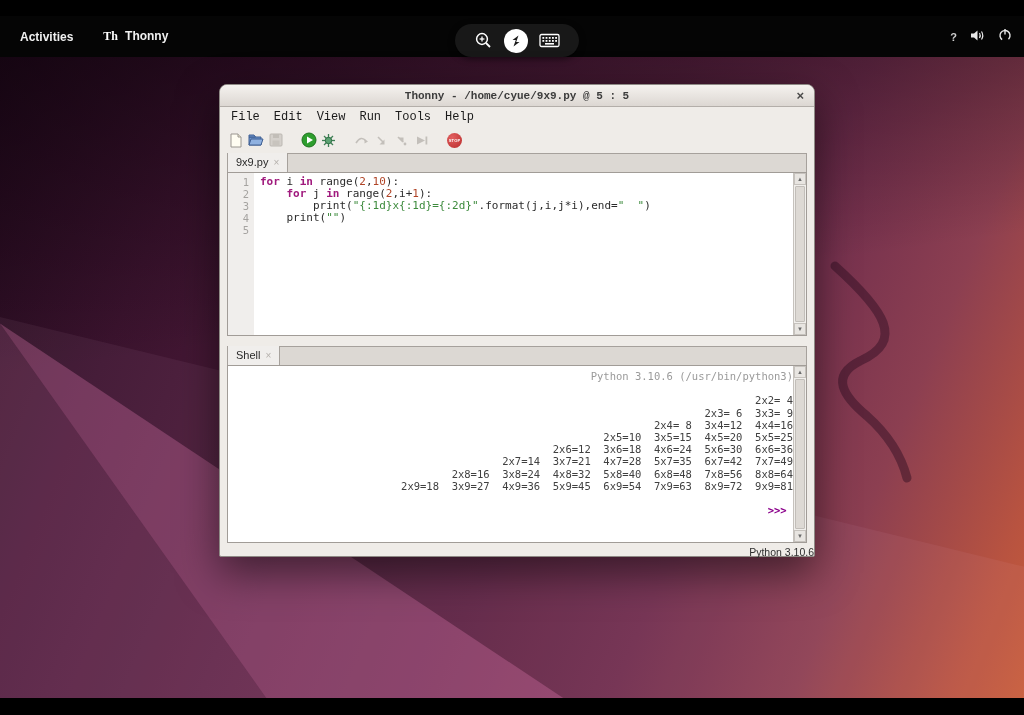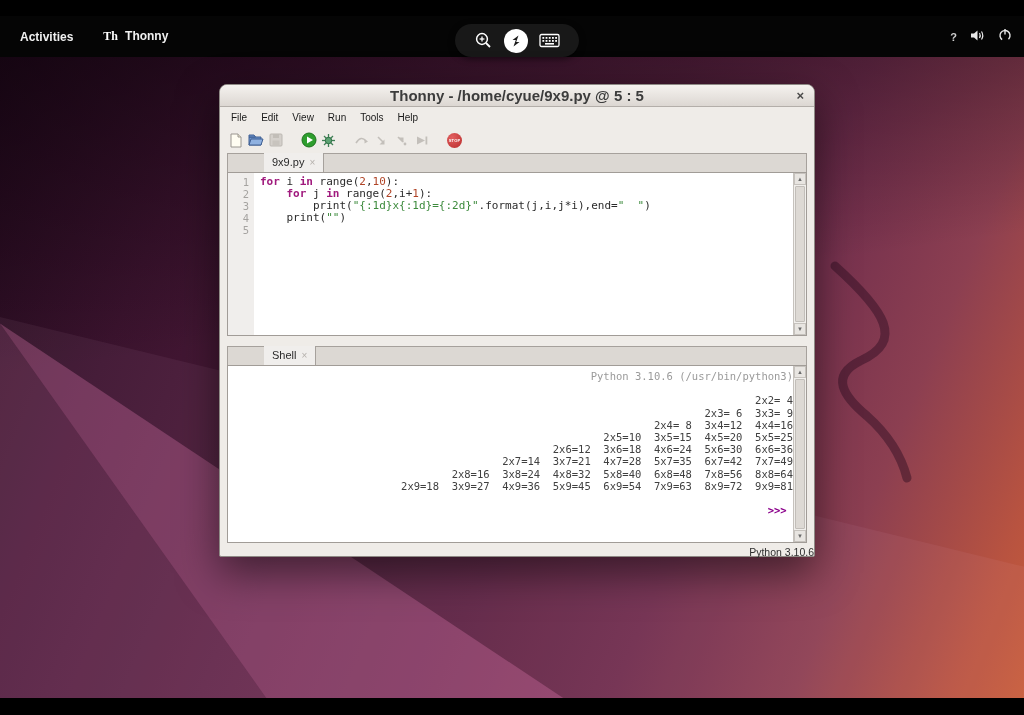--- a/index.html
+++ b/index.html
@@ -42,7 +42,7 @@
           box-shadow:0 16px 40px rgba(0,0,0,.5);z-index:10;font-size:11px;color:#222;}
   .titlebar{height:22px;background:linear-gradient(#f5f2ef,#dcd7d2);border-bottom:1px solid #b3aea9;
             border-radius:7px 7px 0 0;position:relative;display:flex;align-items:center;justify-content:center;}
-  .title{font-size:15px;font-weight:bold;color:#3c3c3c;}
+  .title{font-size:11px;font-weight:bold;color:#3c3c3c;font-family:Liberation Mono, monospace;}
   .close-btn{position:absolute;right:10px;top:3px;font-size:13px;font-weight:bold;color:#4a4a4a;line-height:15px;cursor:default;}
   .menubar{height:20px;display:flex;align-items:center;padding-left:4px;}
   .menu-item{padding:2px 7px;font-size:10px;color:#1a1a1a;}

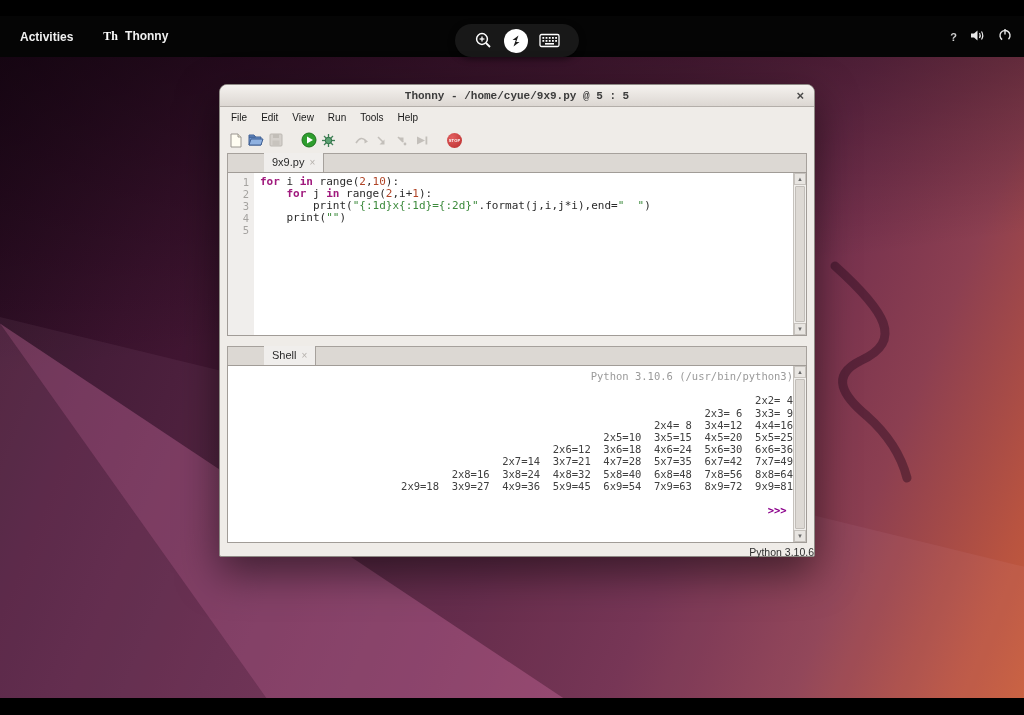--- a/index.html
+++ b/index.html
@@ -45,7 +45,7 @@
   .title{font-size:11px;font-weight:bold;color:#3c3c3c;font-family:Liberation Mono, monospace;}
   .close-btn{position:absolute;right:10px;top:3px;font-size:13px;font-weight:bold;color:#4a4a4a;line-height:15px;cursor:default;}
   .menubar{height:20px;display:flex;align-items:center;padding-left:4px;}
-  .menu-item{padding:2px 7px;font-size:10px;color:#1a1a1a;}
+  .menu-item{padding:2px 7px;font-size:12px;color:#1a1a1a;font-family:Liberation Mono, monospace;}
   .toolbar{height:26px;display:flex;align-items:center;padding-left:7px;gap:3px;}
   .tool-btn{width:17px;height:17px;display:flex;align-items:center;justify-content:center;}
   .tool-gap{width:10px;}

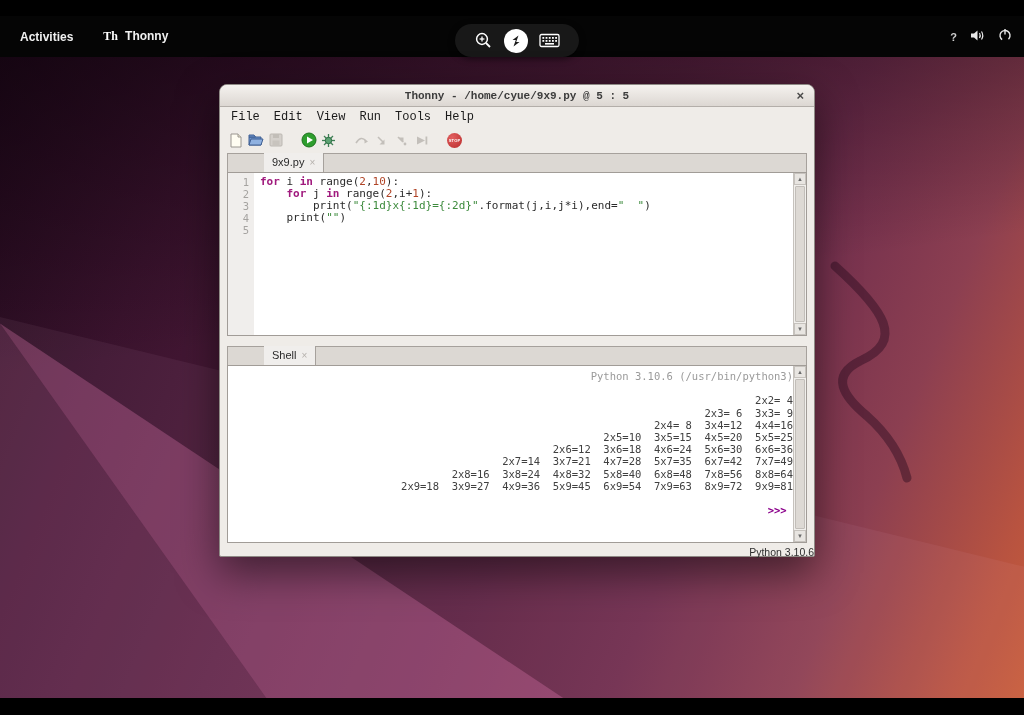--- a/index.html
+++ b/index.html
@@ -54,7 +54,7 @@
   .stop-badge span{font-size:4px;font-weight:bold;color:#fff;letter-spacing:.2px;}
 
   .workspace{padding:0 7px;}
-  .tabband{height:19px;display:flex;align-items:flex-end;background:#dcd8d3;border:1px solid #a6a19c;border-bottom:none;padding-left:36px;}
+  .tabband{height:19px;display:flex;align-items:flex-end;background:#dcd8d3;border:1px solid #a6a19c;border-bottom:none;}
   .tab{display:flex;align-items:center;gap:5px;background:#f0eeec;border-right:1px solid #a6a19c;
        padding:2px 8px 3px 8px;font-size:11px;color:#2a2a2a;height:19px;}
   .tab .tab-x{color:#b5b1ac;font-size:10px;}

